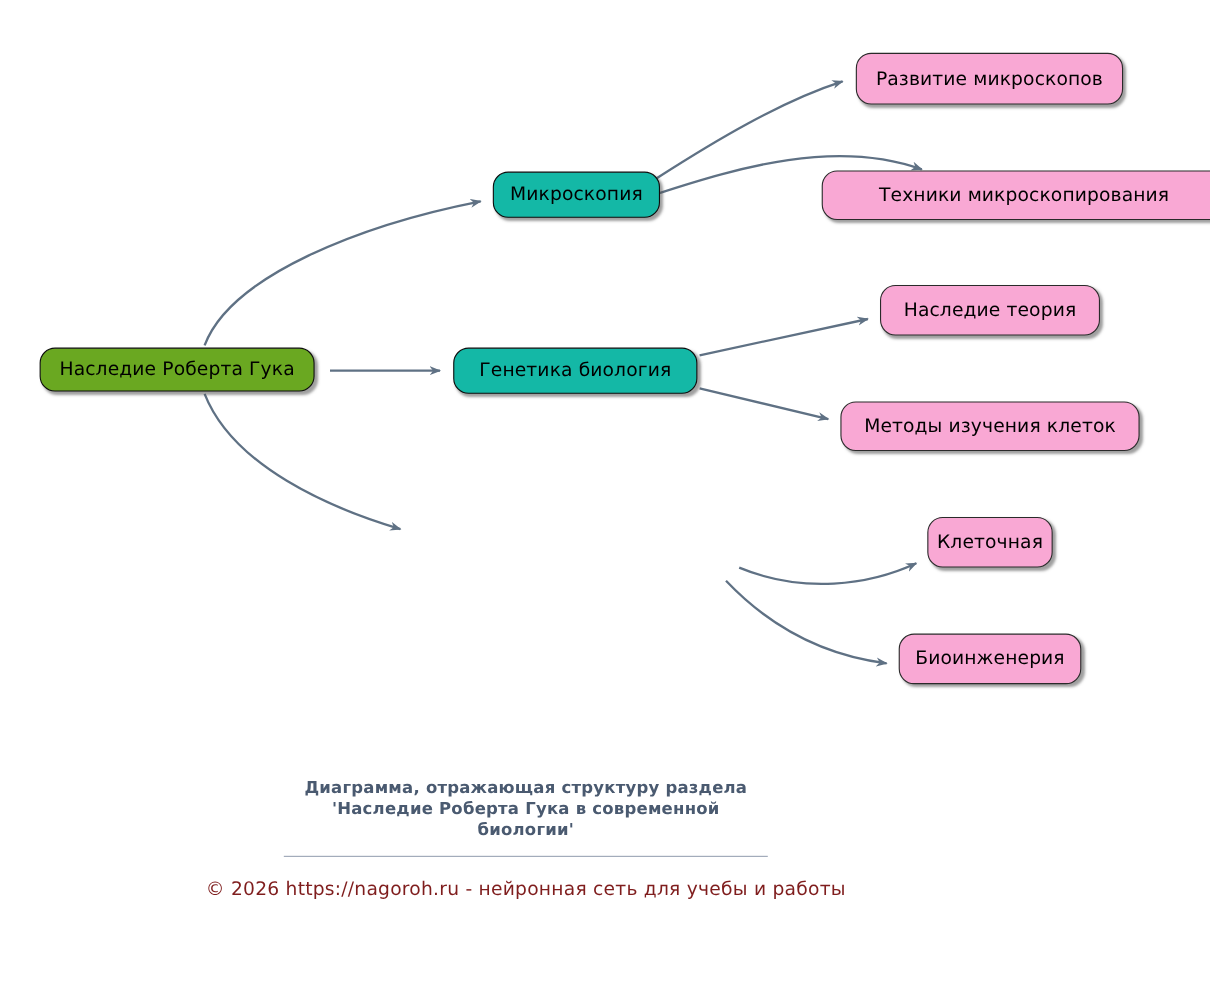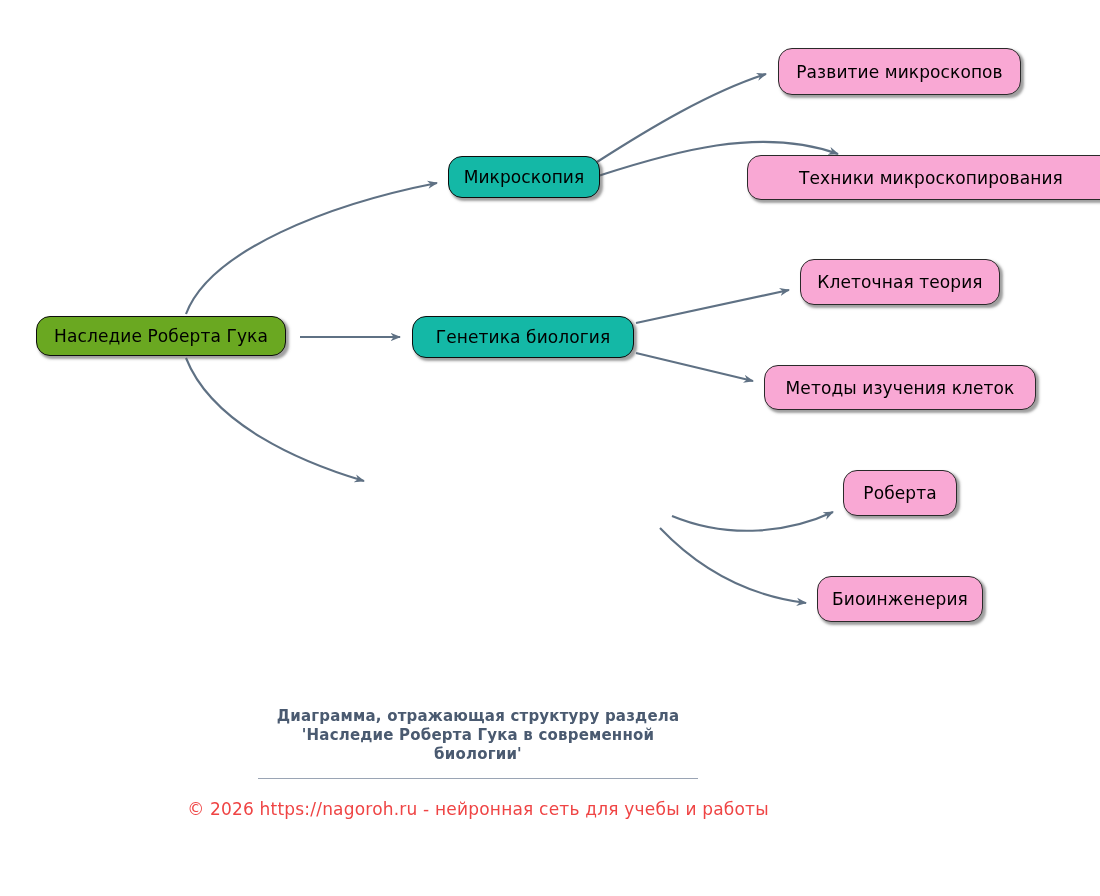--- a/index.html
+++ b/index.html
@@ -138,7 +138,7 @@
   </div>
 
   <div class="node leaf" style="left:800px; top:259px; width:200px; height:46px;">
-    <span>Клеточная теория</span>
+    <span>Наследие теория</span>
   </div>
 
   <div class="node leaf" style="left:764px; top:365px; width:272px; height:45px;">

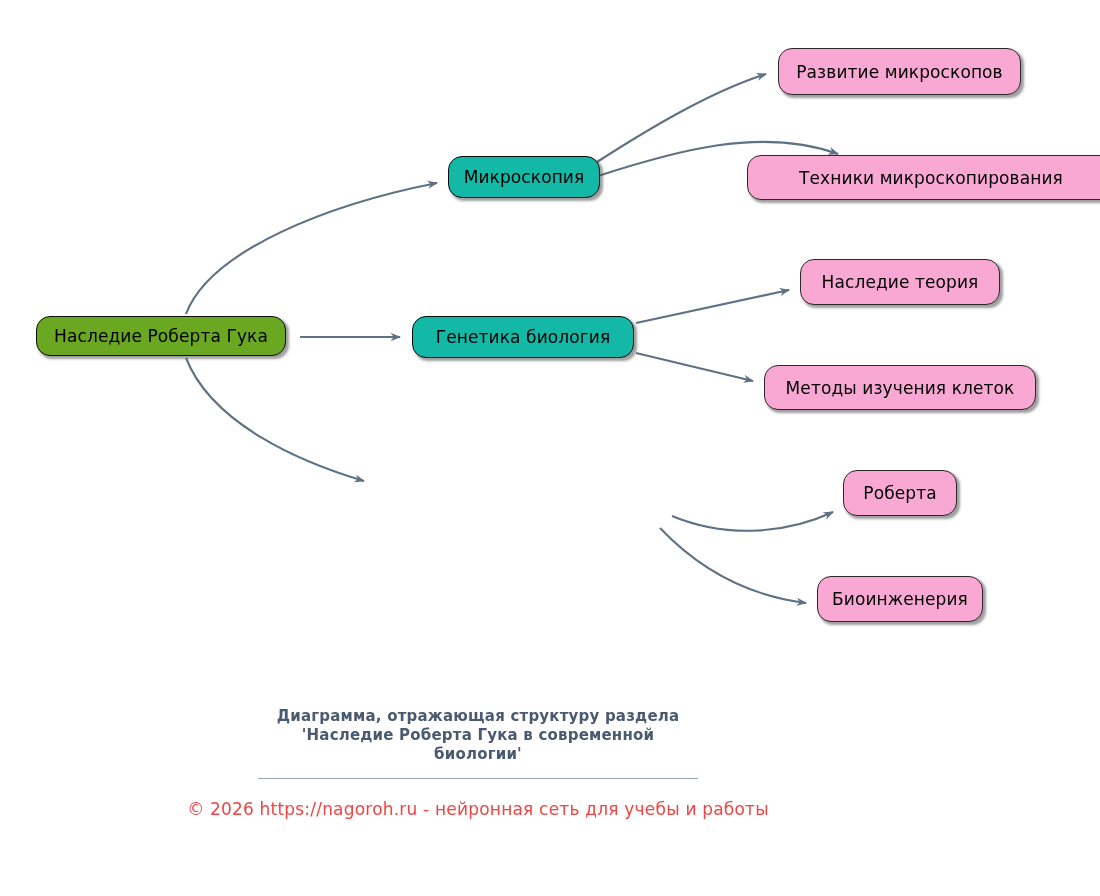--- a/index.html
+++ b/index.html
@@ -147,7 +147,7 @@
 
 
   <div class="node leaf" style="left:843px; top:470px; width:114px; height:46px;">
-    <span>Роберта</span>
+    <span>Клеточная</span>
   </div>
 
   <div class="node leaf" style="left:817px; top:576px; width:166px; height:46px;">

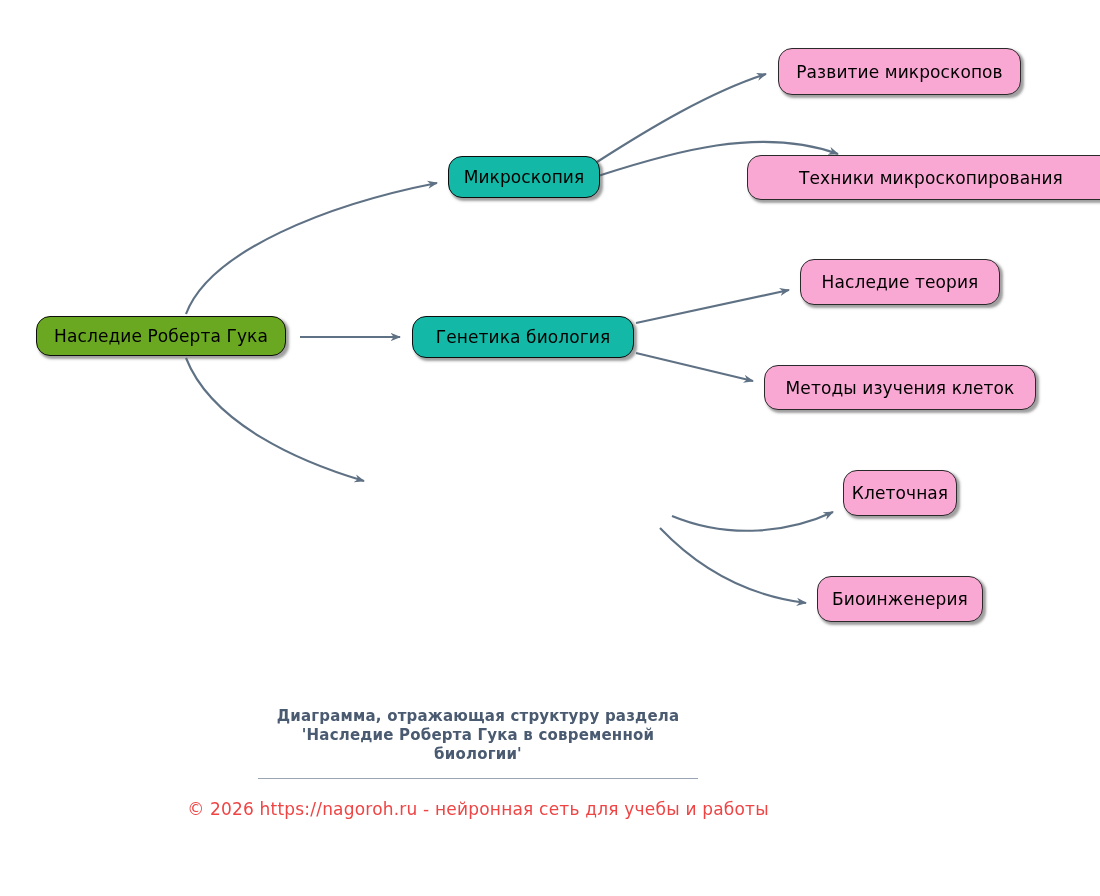--- a/index.html
+++ b/index.html
@@ -80,7 +80,7 @@
   .caption-footer {
     font-family: "DejaVu Sans", sans-serif;
     font-size: 17px;
-    color: #ef4444;
+    color: #7f1d1d;
     margin-top: 20px;
     letter-spacing: 0.2px;
     text-align: center;

